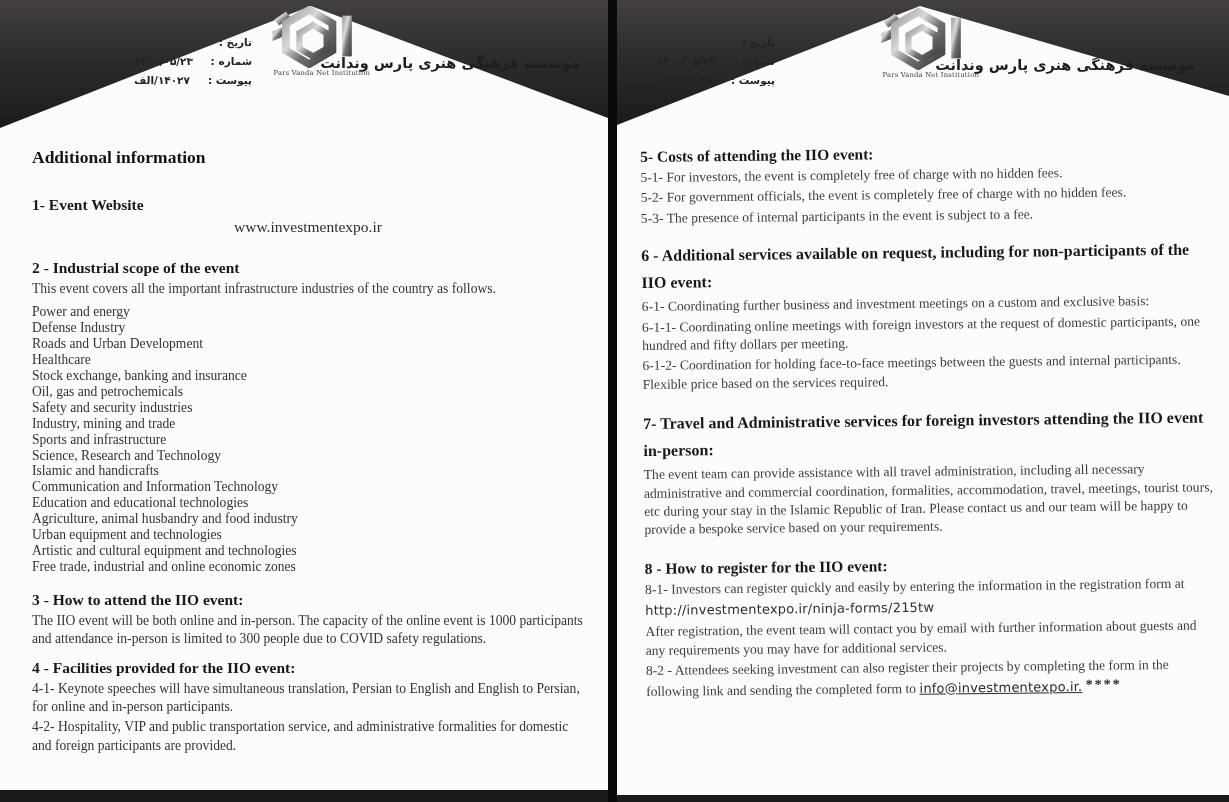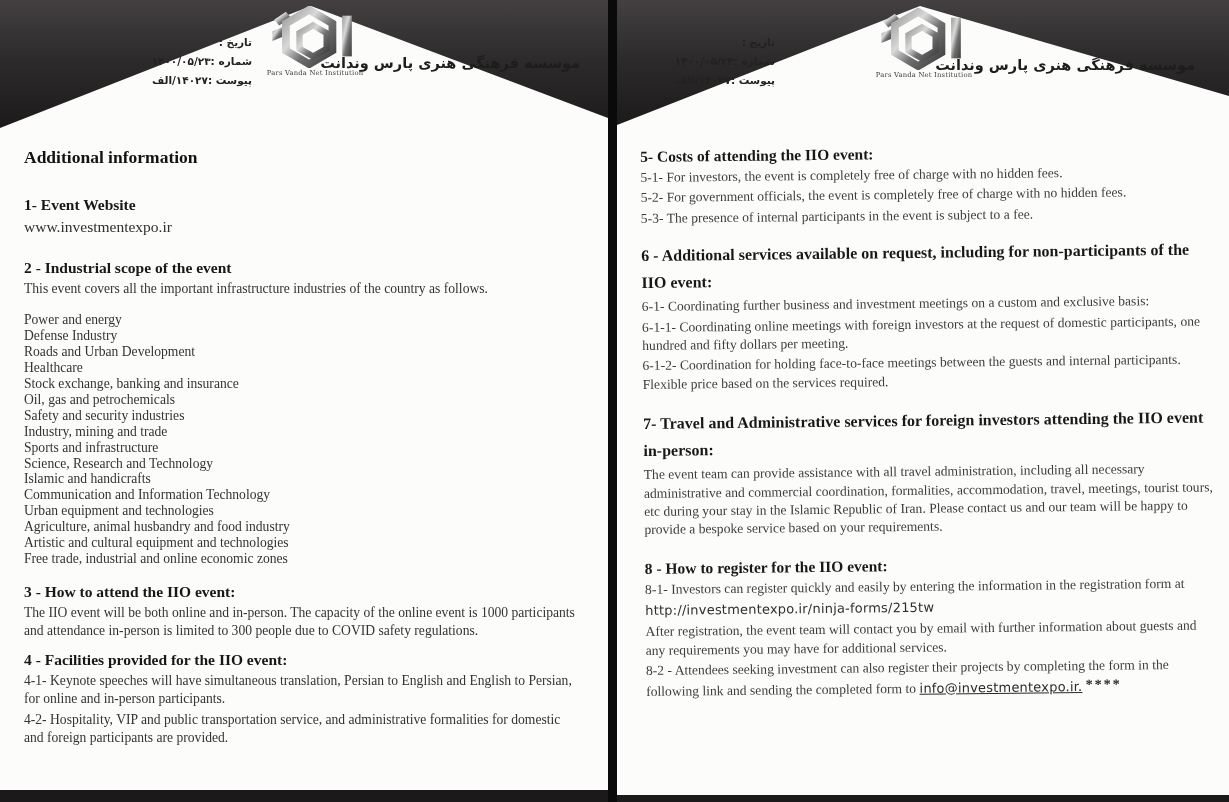--- a/index.html
+++ b/index.html
@@ -36,7 +36,7 @@
   .page-right .fields{left:40px;top:36px;width:118px;}
   .frow{display:flex;flex-direction:row;justify-content:space-between;margin-bottom:7px;white-space:nowrap;}
   .frow .flabel{order:1;}
-  .frow .fvalue{order:2;margin-left:18px;}
+  .frow .fvalue{order:2;}
 
   .inst-title{
     position:absolute;direction:rtl;text-align:right;

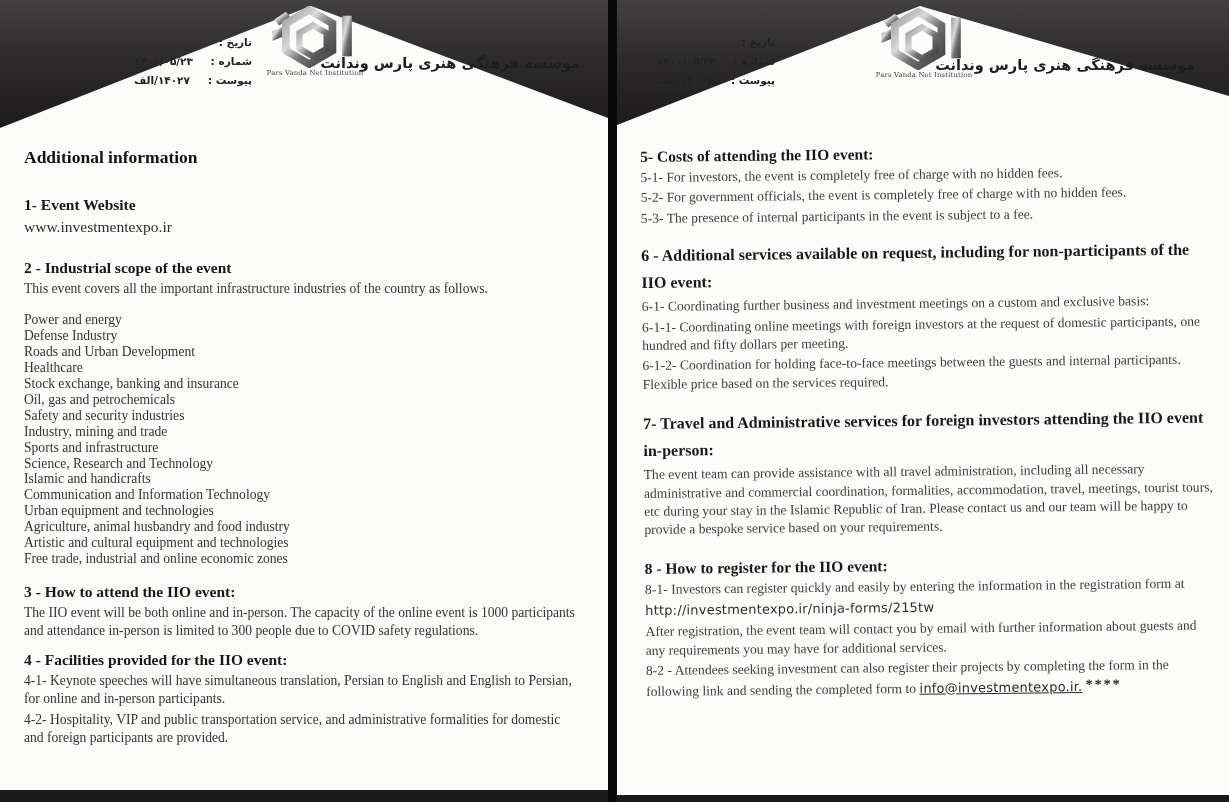--- a/index.html
+++ b/index.html
@@ -18,7 +18,7 @@
   .page-left .bottom-bar{height:12px;}
   .page-right .bottom-bar{height:7px;}
 
-  .logo{position:absolute;text-align:center;width:110px;}
+  .logo{position:absolute;text-align:right;width:110px;}
   .page-left .logo{left:260px;top:6px;}
   .page-right .logo{left:252px;top:8px;}
   .logo svg{display:block;margin:0 auto;}

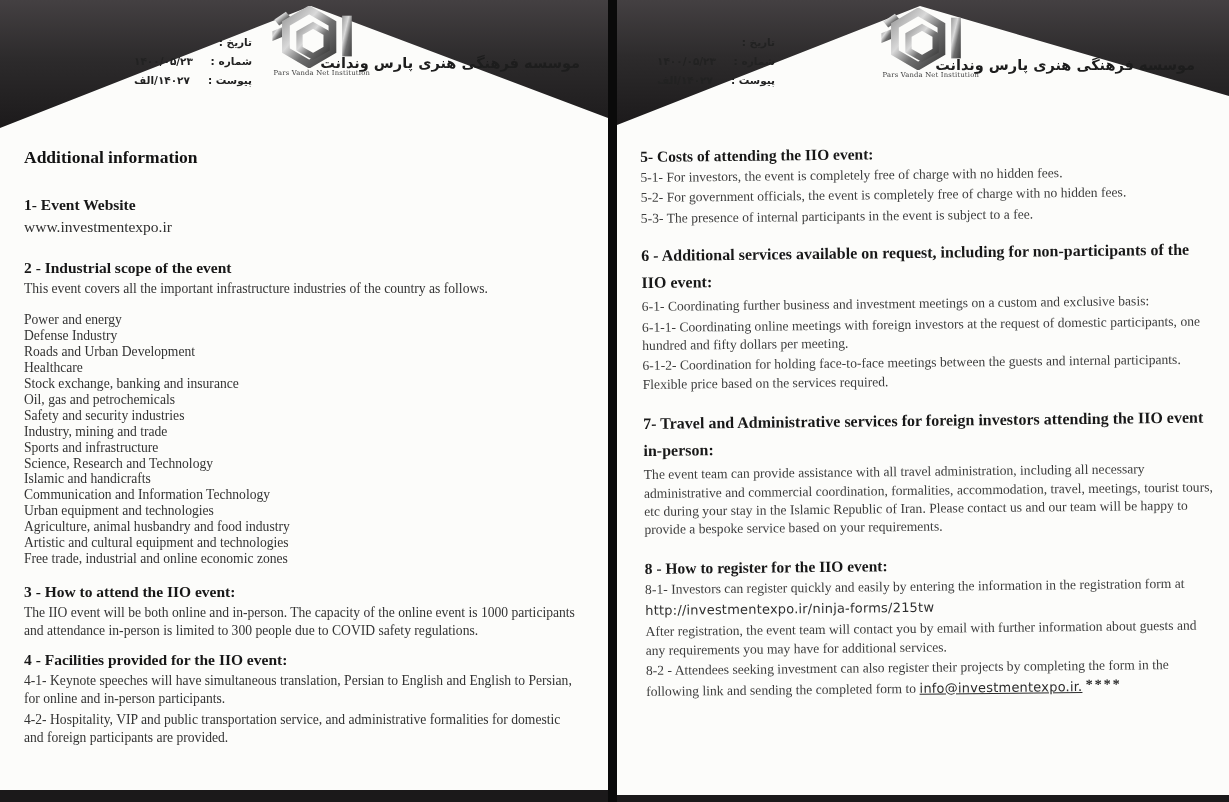--- a/index.html
+++ b/index.html
@@ -47,7 +47,7 @@
   .page-right .inst-title{right:34px;top:57px;}
 
   .content{position:absolute;color:#333;}
-  .page-left .content{left:24px;top:147px;width:552px;}
+  .page-left .content{left:32px;top:147px;width:552px;}
   .page-right .content{left:23px;top:146px;width:572px;transform:rotate(-0.65deg);transform-origin:0 0;color:#3d3d3d;}
 
   .doc-title{font-size:17.5px;font-weight:bold;color:#131313;margin:0 0 26px 0;}

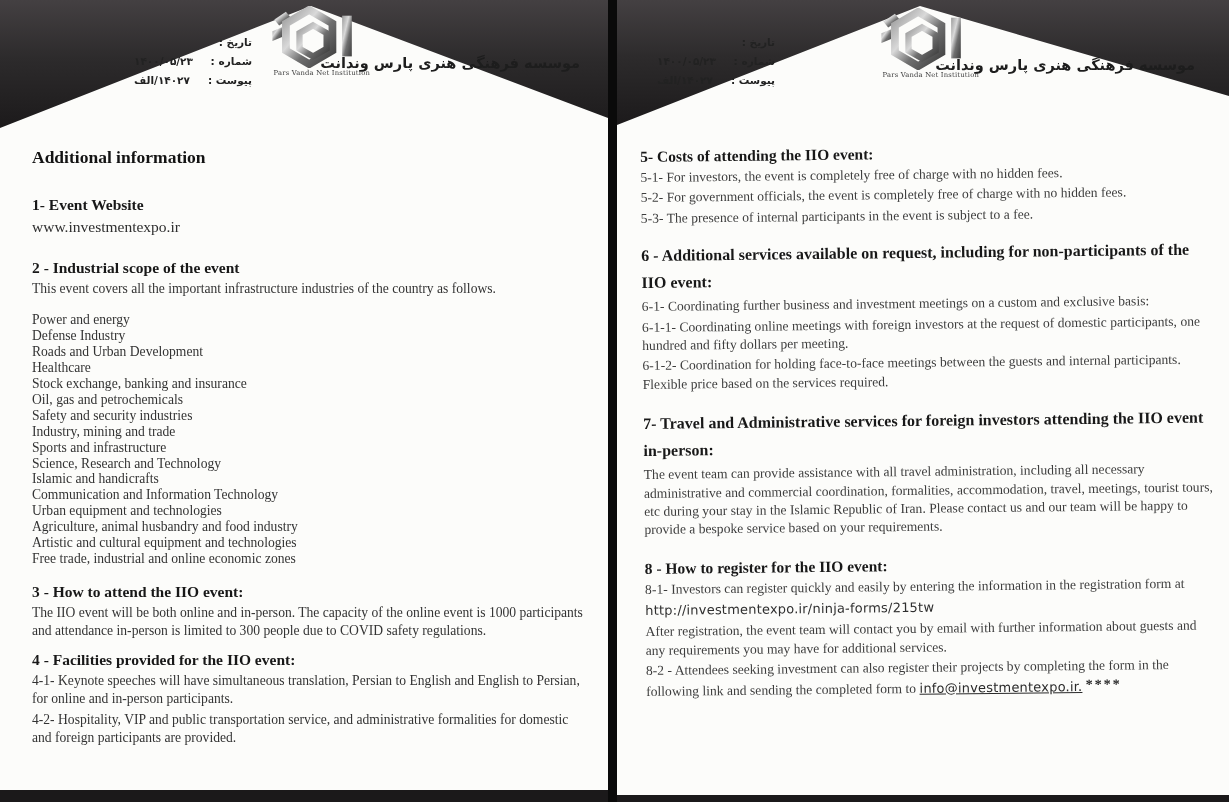--- a/index.html
+++ b/index.html
@@ -54,7 +54,7 @@
   .sec-h{font-size:15.5px;font-weight:bold;color:#181818;margin:0;line-height:21px;}
   .sec-h.big{font-size:16px;line-height:27px;}
   .para{font-size:13.6px;line-height:18.4px;margin:2px 0 0 0;}
-  .website{font-size:15.5px;line-height:20px;margin:2px 0 0 0;color:#2e2e2e;}
+  .website{font-size:15.5px;line-height:20px;margin:2px 0 0 0;color:#2e2e2e;text-align:center;}
   .industries{margin-top:14px;}
   .ind-line{font-size:13.6px;line-height:15.9px;}
   .mt-sec{margin-top:20px;}

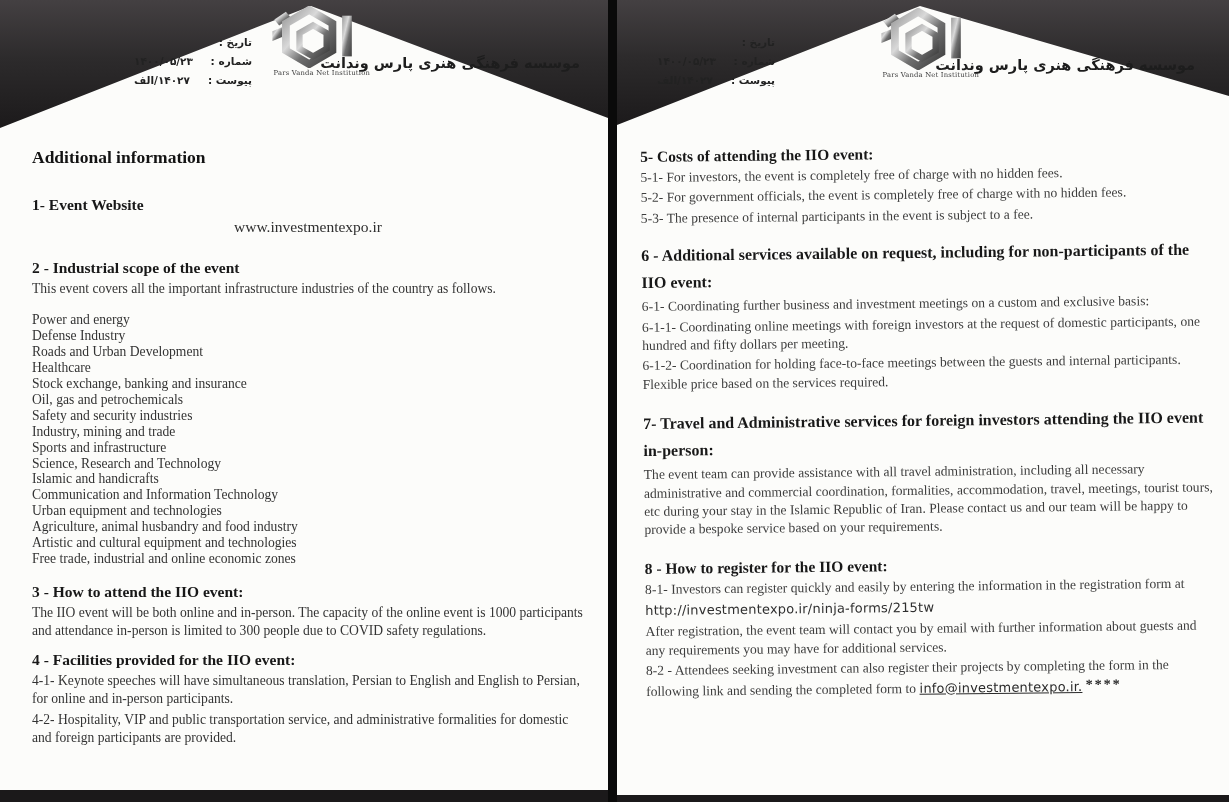--- a/index.html
+++ b/index.html
@@ -55,7 +55,7 @@
   .sec-h.big{font-size:16px;line-height:27px;}
   .para{font-size:13.6px;line-height:18.4px;margin:2px 0 0 0;}
   .website{font-size:15.5px;line-height:20px;margin:2px 0 0 0;color:#2e2e2e;text-align:center;}
-  .industries{margin-top:14px;}
+  .industries{margin-top:6px;}
   .ind-line{font-size:13.6px;line-height:15.9px;}
   .mt-sec{margin-top:20px;}
   .mt-sec-sm{margin-top:14px;}

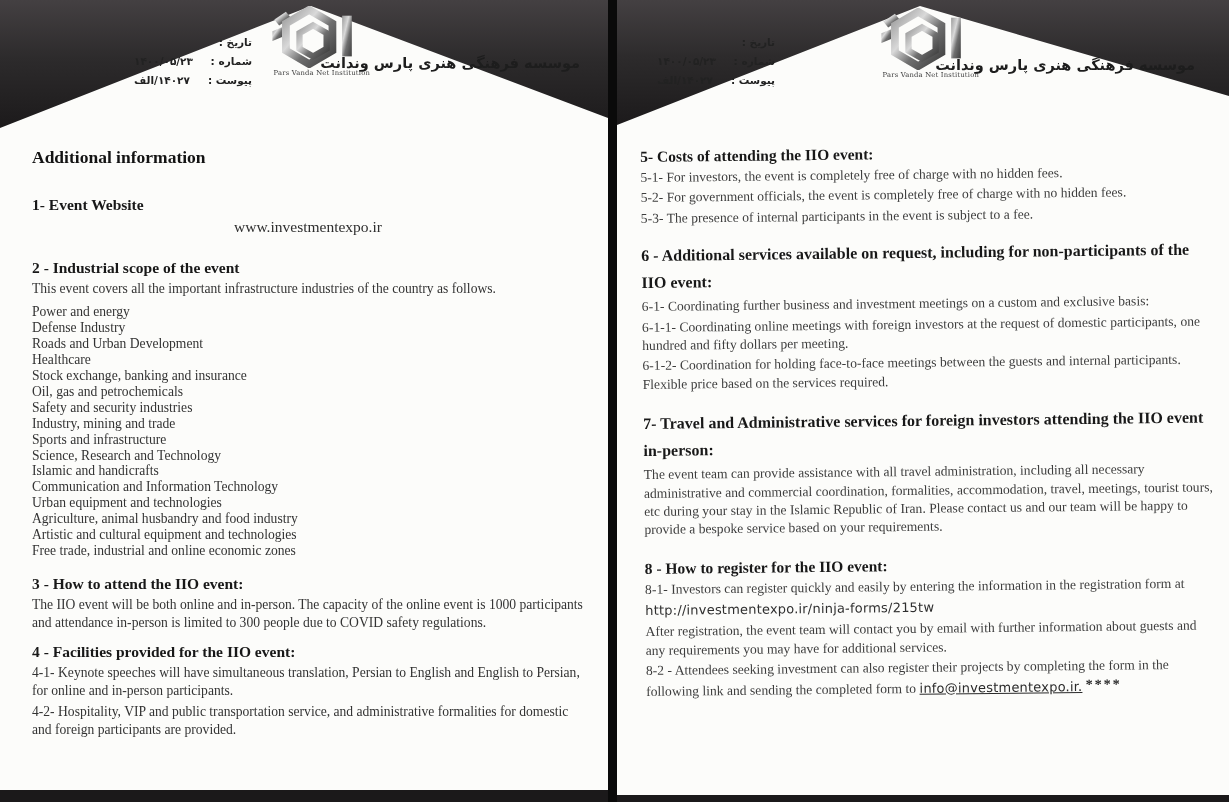--- a/index.html
+++ b/index.html
@@ -143,6 +143,7 @@
       <div class="ind-line">Science, Research and Technology</div>
       <div class="ind-line">Islamic and handicrafts</div>
       <div class="ind-line">Communication and Information Technology</div>
+      <div class="ind-line">Education and educational technologies</div>
       <div class="ind-line">Urban equipment and technologies</div>
       <div class="ind-line">Agriculture, animal husbandry and food industry</div>
       <div class="ind-line">Artistic and cultural equipment and technologies</div>

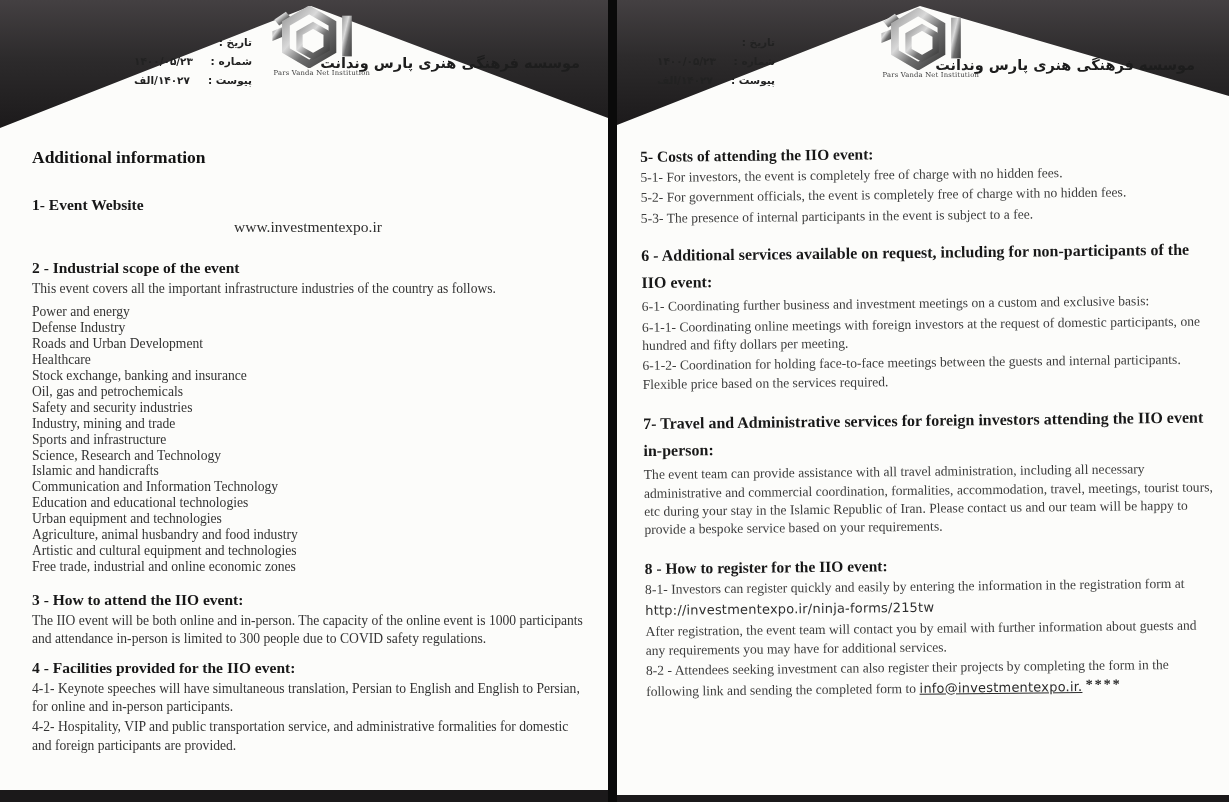--- a/index.html
+++ b/index.html
@@ -144,8 +144,8 @@
       <div class="ind-line">Islamic and handicrafts</div>
       <div class="ind-line">Communication and Information Technology</div>
       <div class="ind-line">Education and educational technologies</div>
+      <div class="ind-line">Agriculture, animal husbandry and food industry</div>
       <div class="ind-line">Urban equipment and technologies</div>
-      <div class="ind-line">Agriculture, animal husbandry and food industry</div>
       <div class="ind-line">Artistic and cultural equipment and technologies</div>
       <div class="ind-line">Free trade, industrial and online economic zones</div>
     </div>

